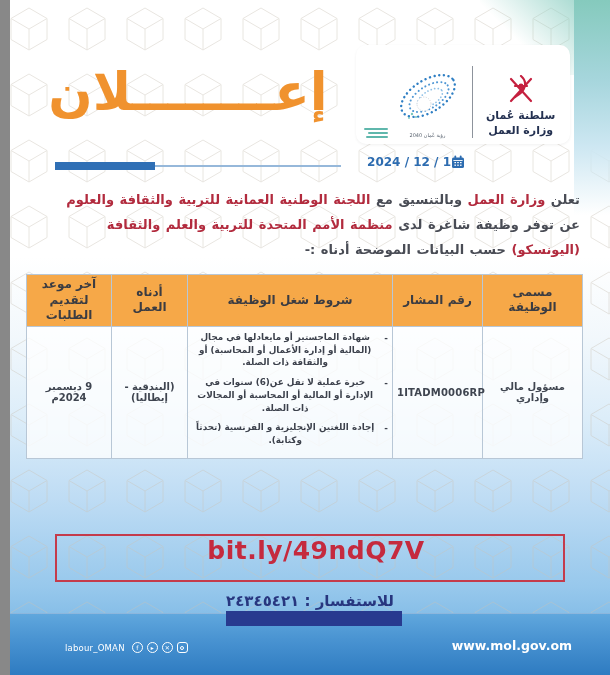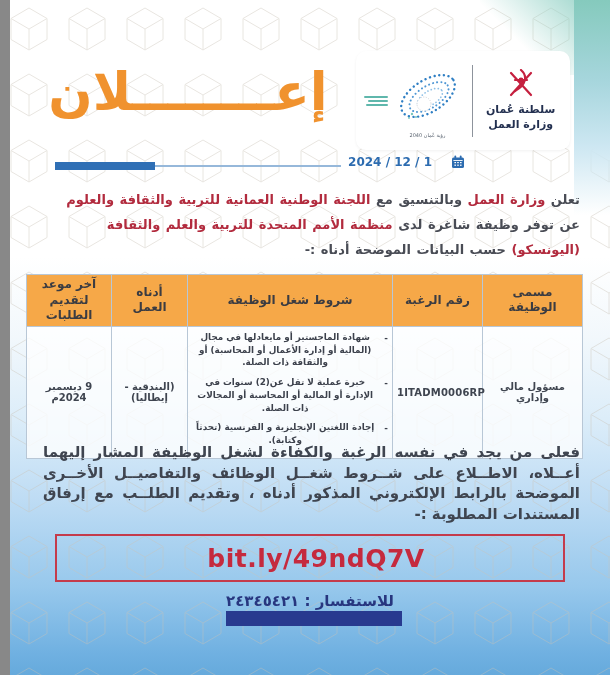--- a/index.html
+++ b/index.html
@@ -20,9 +20,9 @@
   .title { position: absolute; top: 52px; left: 28px; width: 300px; text-align: center;
     font-size: 52px; font-weight: bold; color: #F0922E; line-height: 80px; direction: rtl; }
 
-  .logo-card { position: absolute; top: 51px; right: 40px; width: 214px; height: 99px;
+  .logo-card { position: absolute; top: 45px; right: 40px; width: 214px; height: 99px;
     background: #ffffff; border-radius: 10px; box-shadow: 0 1px 3px rgba(0,0,0,.06);
-    display: flex; align-items: center; padding: 6px 8px; direction: rtl; }
+    display: flex; align-items: flex-end; padding: 6px 8px; direction: rtl; }
   .emblem-block { width: 88px; text-align: center; }
   .ministry-line { font-size: 11px; font-weight: bold; color: #233050; line-height: 1.3; }
   .logo-divider { width: 1px; height: 72px; background: #8d939c; margin: 0 6px; }

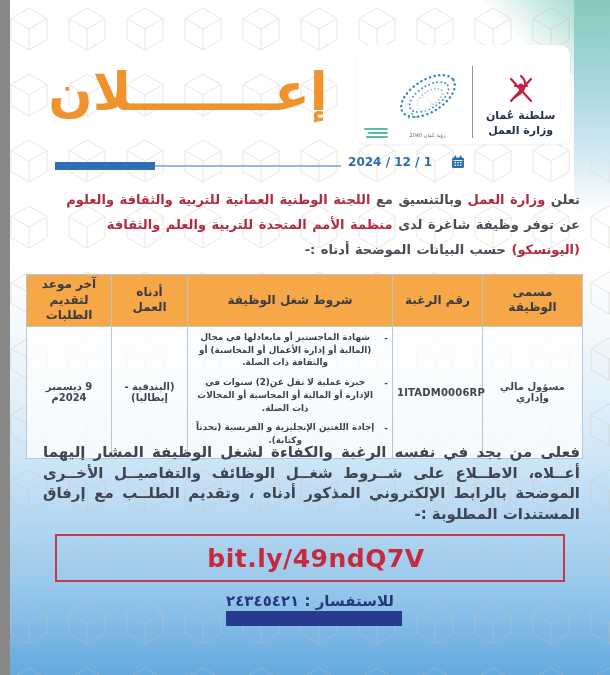--- a/index.html
+++ b/index.html
@@ -33,7 +33,7 @@
 
   .rule-thick { position: absolute; top: 162px; left: 45px; width: 100px; height: 8px; background: #2F6FB5; }
   .rule-thin { position: absolute; top: 165px; left: 145px; width: 186px; height: 2px; background: #96b8da; }
-  .date-row { position: absolute; top: 155px; right: 145px; display: flex; align-items: center; gap: 19px;
+  .date-row { position: absolute; top: 155px; right: 145px; display: flex; align-items: center; gap: 0;
     color: #2D6CB0; font-weight: bold; font-size: 12px; direction: ltr; }
 
   .intro { position: absolute; top: 187px; right: 30px; left: 32px; direction: rtl;

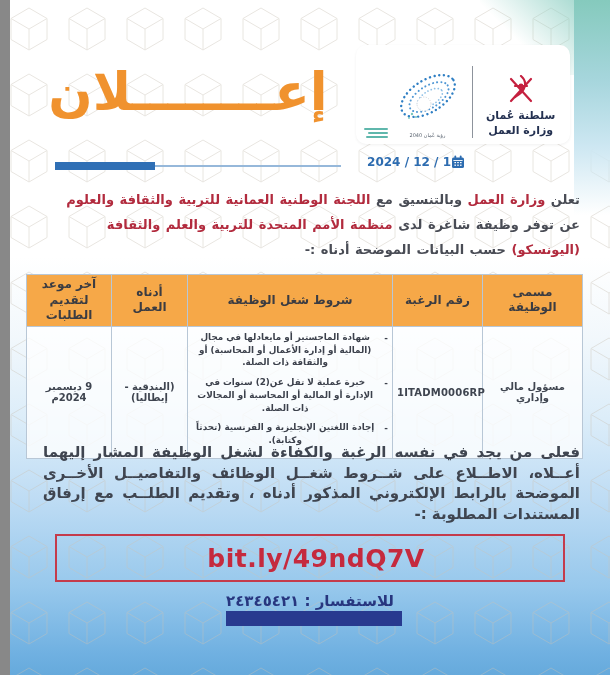--- a/index.html
+++ b/index.html
@@ -174,7 +174,7 @@
     <thead>
       <tr>
         <th>مسمى الوظيفة</th>
-        <th>رقم الرغبة</th>
+        <th>رقم المشار</th>
         <th>شروط شغل الوظيفة</th>
         <th>أدناه العمل</th>
         <th>آخر موعد لتقديم الطلبات</th>

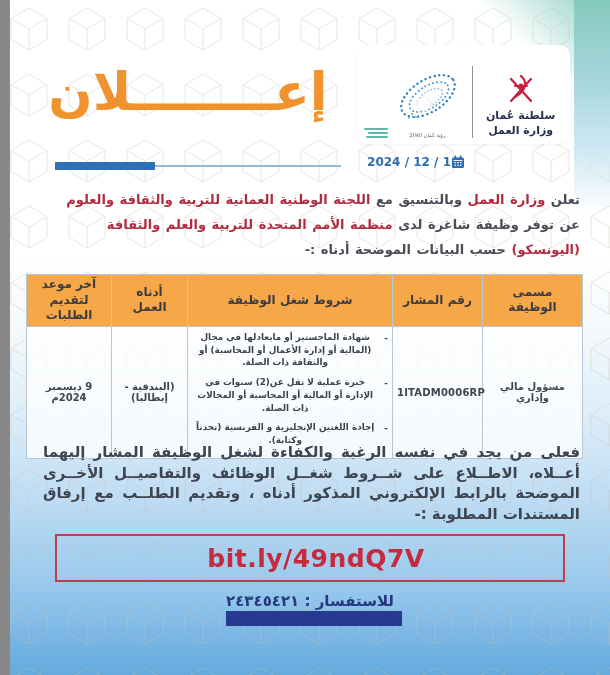--- a/index.html
+++ b/index.html
@@ -191,7 +191,7 @@
             </div>
           <div class="cond-item">
               <span class="cond-dash">-</span>
-              <span>خبرة عملية لا تقل عن(2) سنوات في الإدارة أو المالية أو المحاسبة أو المجالات ذات الصلة.</span>
+              <span>خبرة عملية لا تقل عن(6) سنوات في الإدارة أو المالية أو المحاسبة أو المجالات ذات الصلة.</span>
             </div>
           <div class="cond-item">
               <span class="cond-dash">-</span>

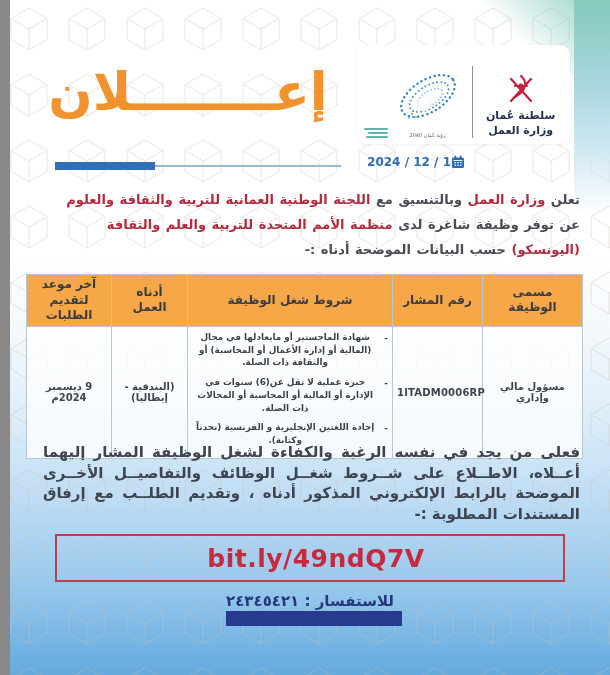--- a/index.html
+++ b/index.html
@@ -204,7 +204,6 @@
     </tbody>
   </table>
 
-  <p class="outro">فعلى من يجد في نفسه الرغبة والكفاءة لشغل الوظيفة المشار إليهما أعــلاه، الاطــلاع على شــروط شغــل الوظائف والتفاصيــل الأخــرى الموضحة بالرابط الإلكتروني المذكور أدناه ، وتقديم الطلــب مع إرفاق المستندات المطلوبة :-</p>
 
   <div class="link-box">
     <span class="link-text">bit.ly/49ndQ7V</span>

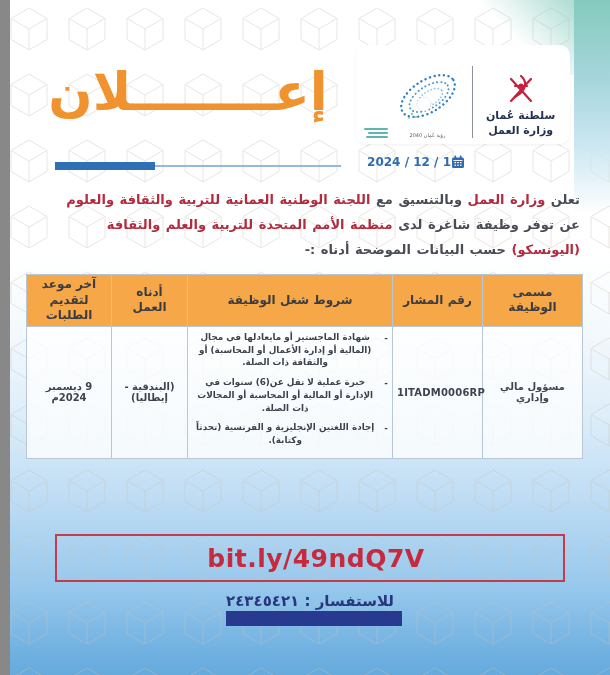--- a/index.html
+++ b/index.html
@@ -59,7 +59,7 @@
     text-align: justify; font-size: 15px; font-weight: bold; color: #3F4550; line-height: 20.5px; }
 
   .link-box { position: absolute; top: 534px; left: 45px; right: 45px; height: 48px;
-    border: 2px solid #C43B4B; display: flex; align-items: center; justify-content: center; padding-left: 12px; }
+    border: 2px solid #C43B4B; display: flex; justify-content: center; padding-left: 12px; }
   .link-text { direction: ltr; font-size: 25px; font-weight: bold; color: #C52A3E; letter-spacing: .5px; cursor: pointer; }
 
   .inquiry { position: absolute; top: 592px; left: 0; right: 0; text-align: center;

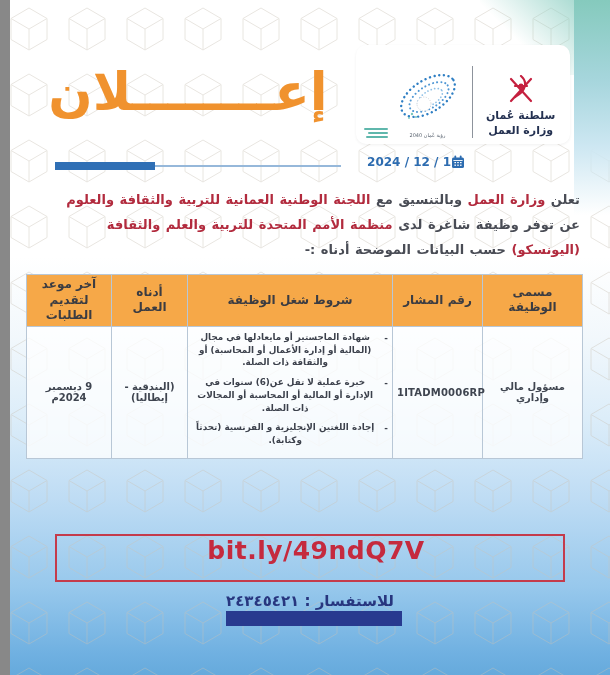--- a/index.html
+++ b/index.html
@@ -212,6 +212,18 @@
   <div class="inquiry">للاستفسار : ٢٤٣٤٥٤٢١</div>
   <div class="navy-bar"></div>
 
+  <div class="footer">
+    <div class="social-row">
+      <span class="handle">labour_OMAN</span>
+      <span class="s-icon">f</span>
+      <span class="s-icon">▸</span>
+      <span class="s-icon">✕</span>
+      <span class="s-icon square">
+          <span class="ig-dot"></span>
+        </span>
+    </div>
+    <div class="website">www.mol.gov.om</div>
+  </div>
 
 </div>
 

